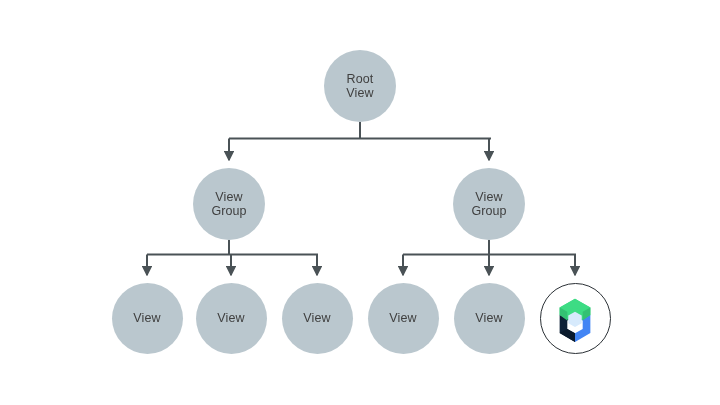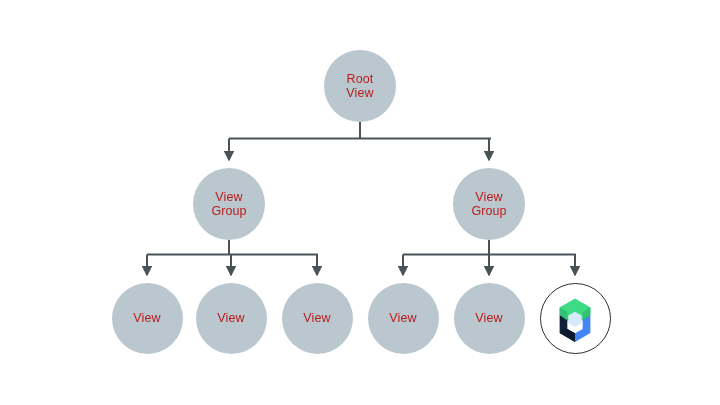--- a/index.html
+++ b/index.html
@@ -39,7 +39,7 @@
   .node-label {
     font-size: 12.5px;
     line-height: 14.5px;
-    color: #b91c1c;
+    color: #404040;
     letter-spacing: 0.1px;
     white-space: pre-line;
     user-select: none;

